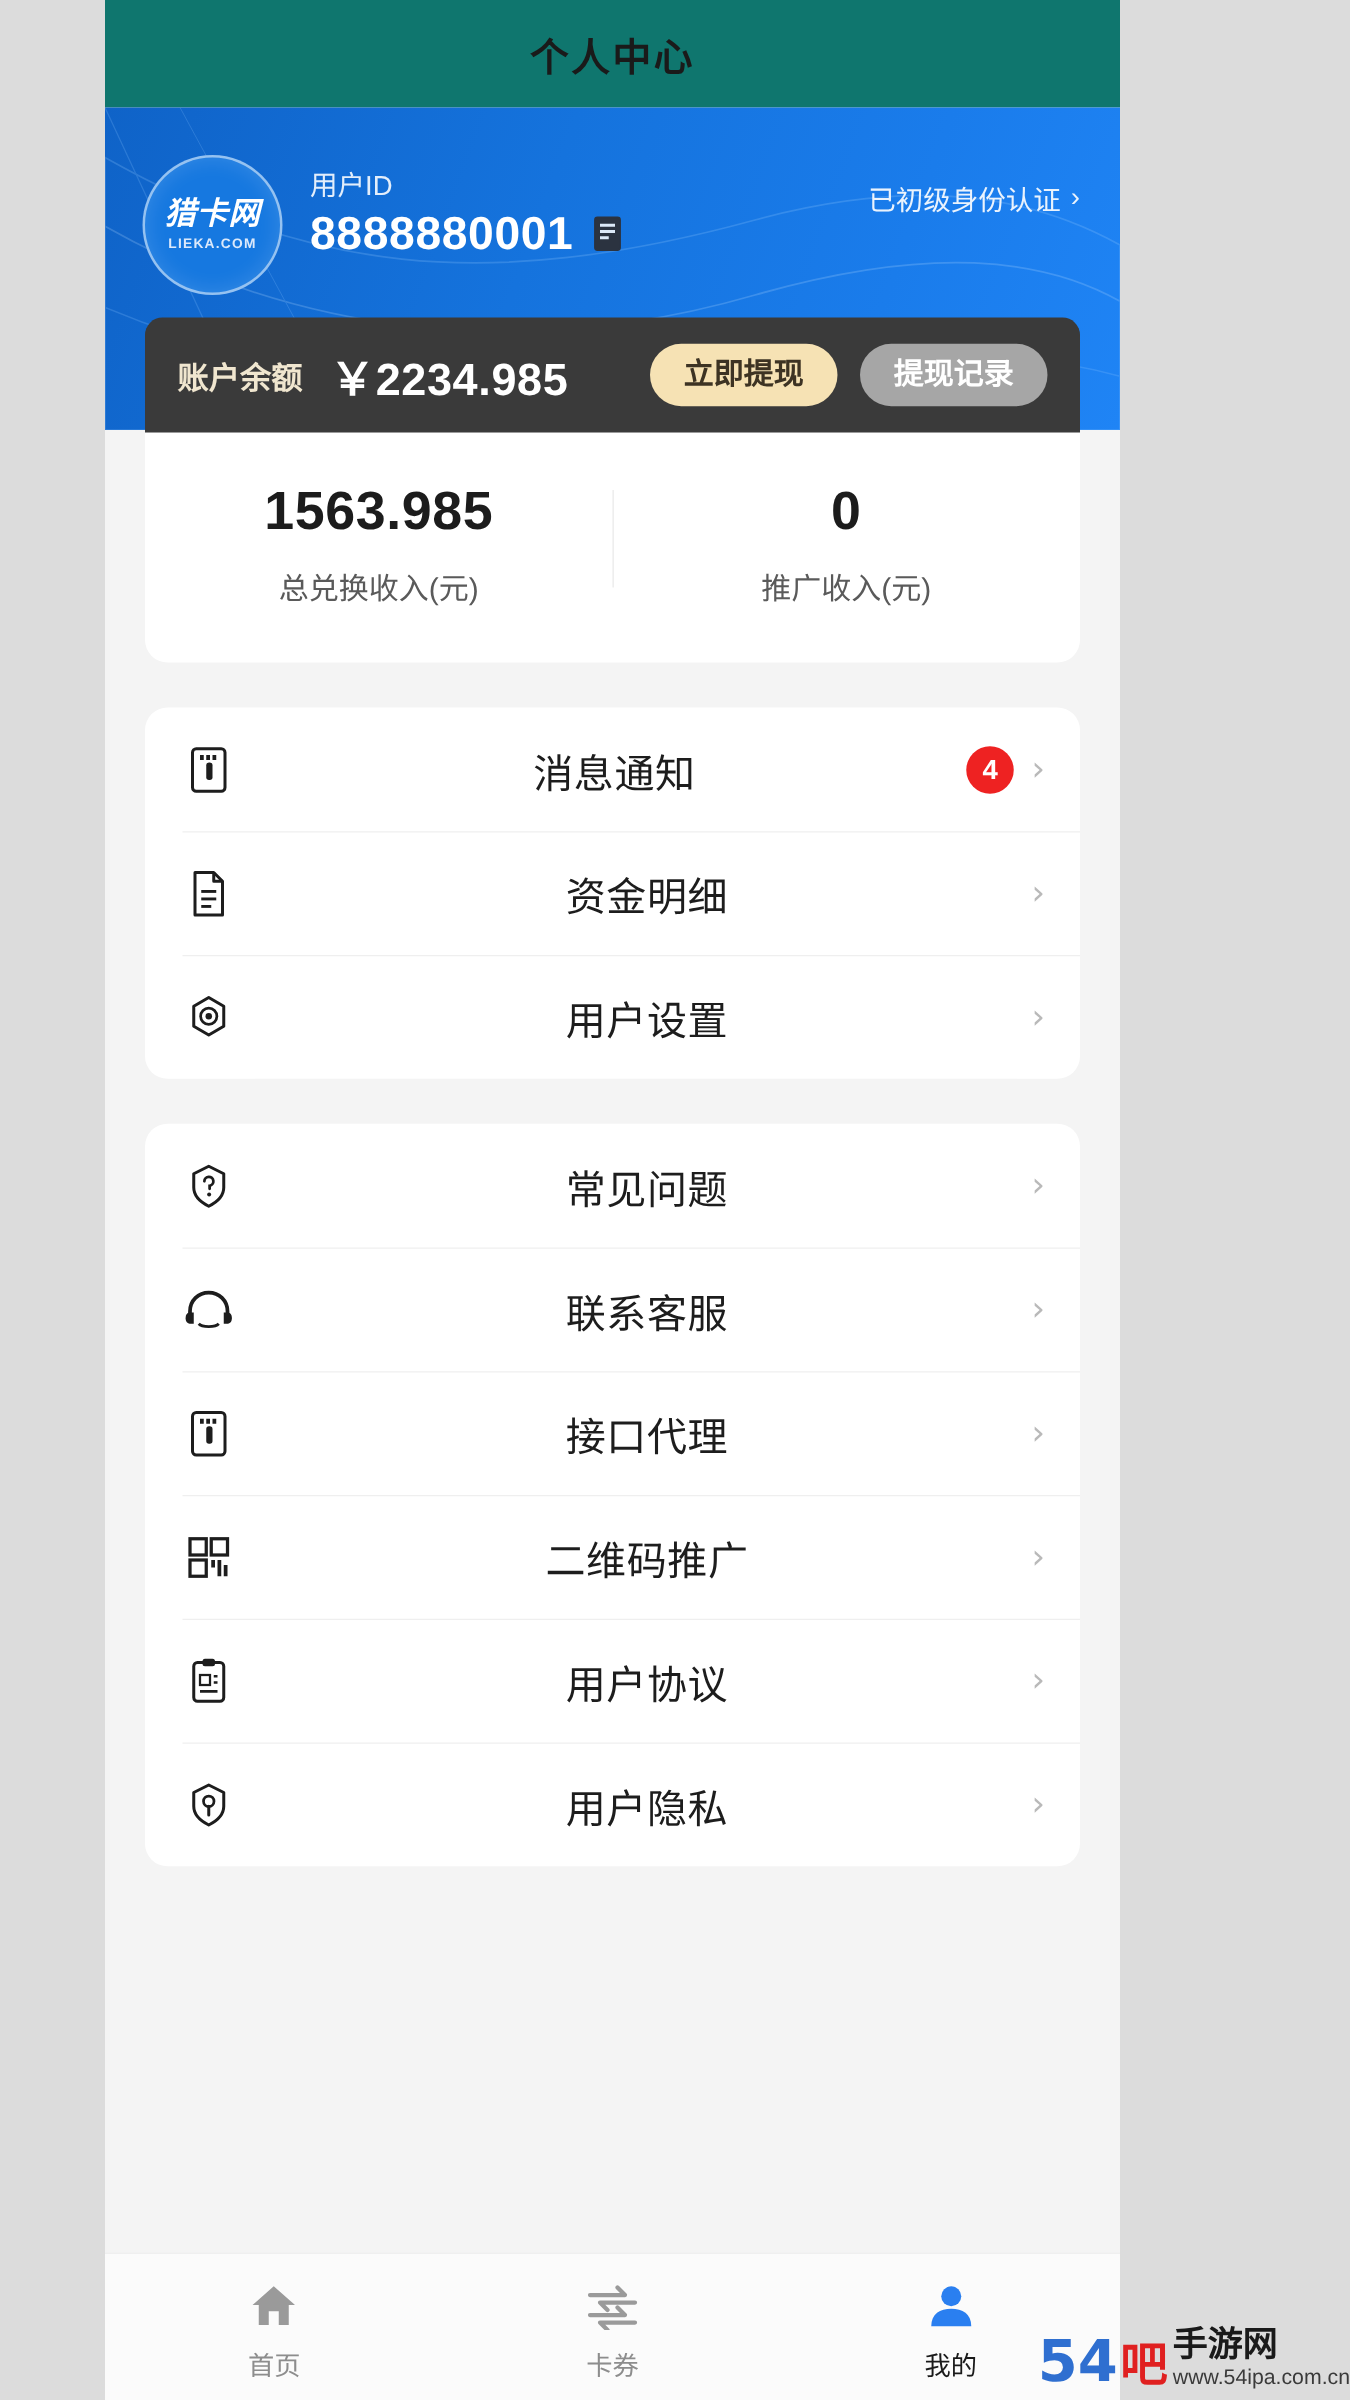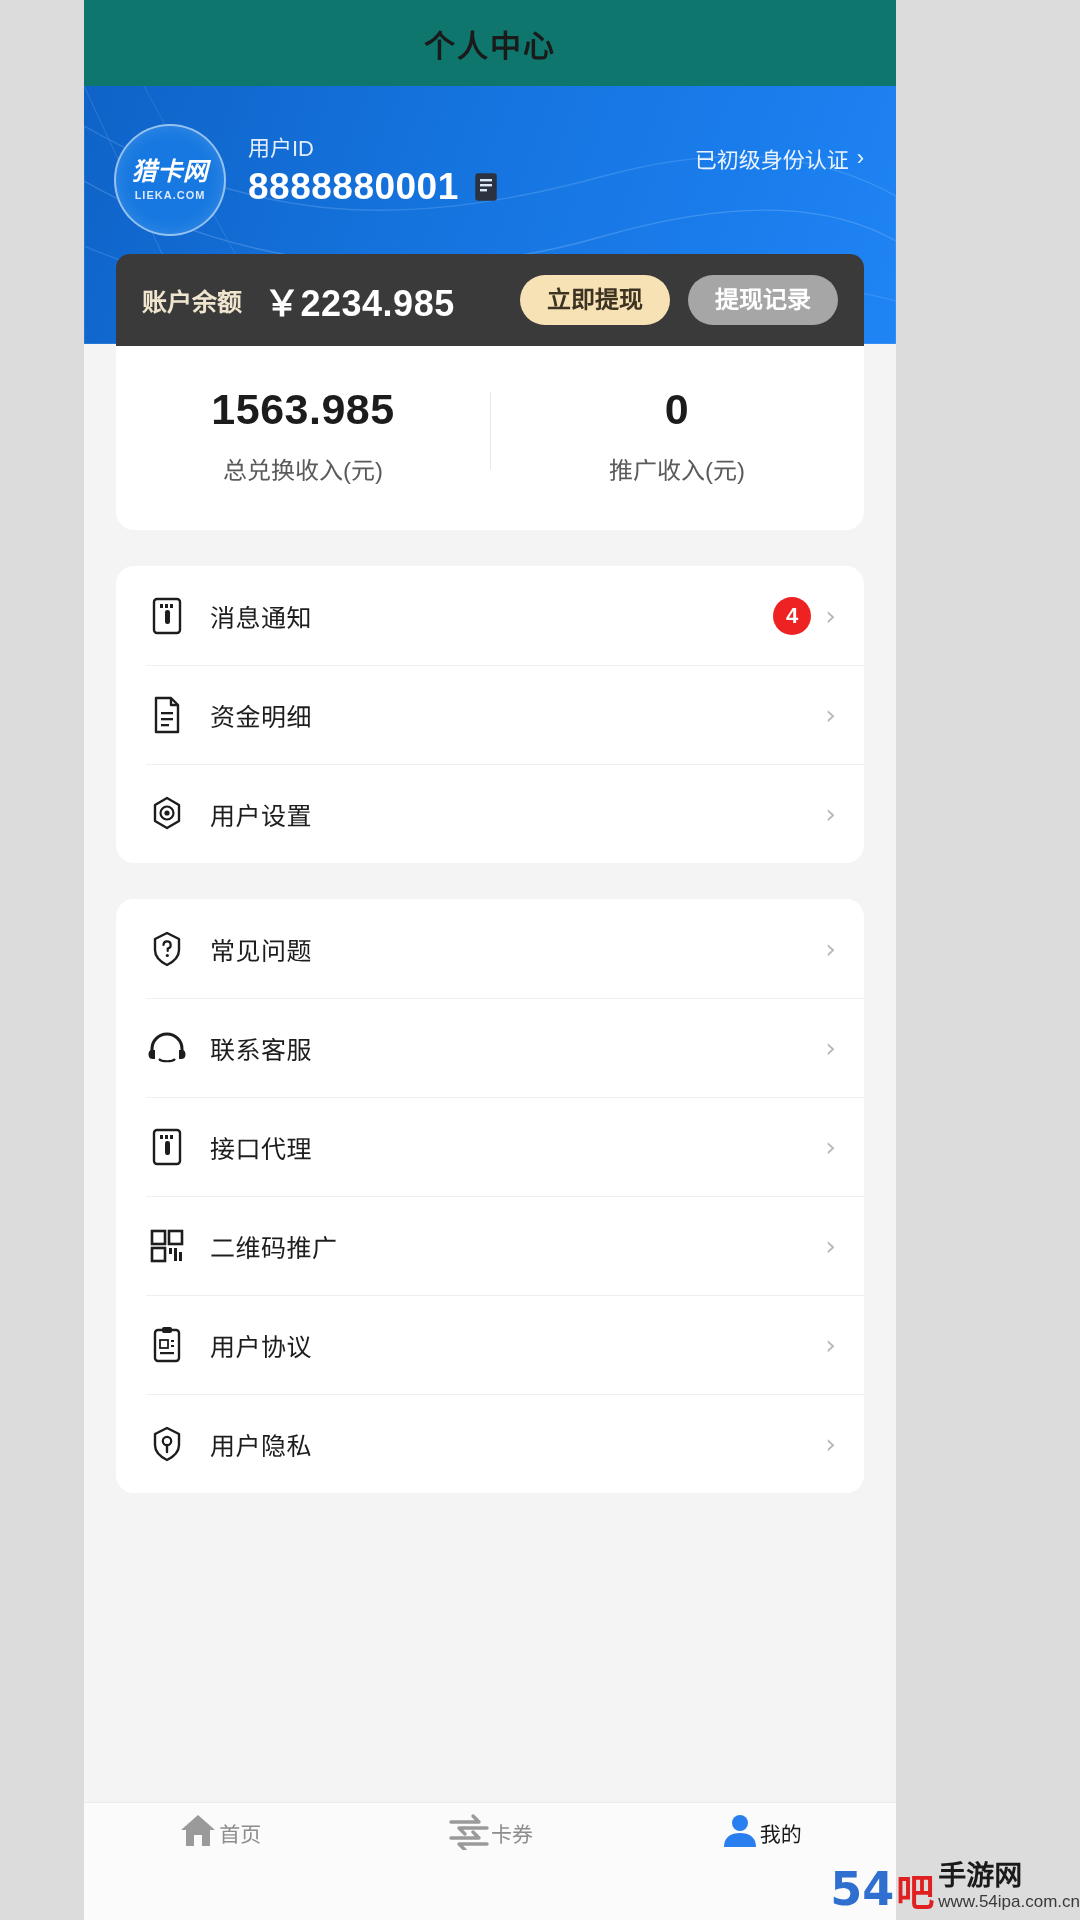--- a/index.html
+++ b/index.html
@@ -152,9 +152,10 @@
     display:flex; align-items:center; justify-content:center;
   }
   .row .label {
-    font-size:25px; color:#1d1d1d;
+    font-size:32px; color:#1d1d1d;
     margin-left:22px; flex:1 1 auto;
     letter-spacing:.5px;
+    text-align:center;
   }
   .badge {
     min-width:38px; height:38px; border-radius:19px;

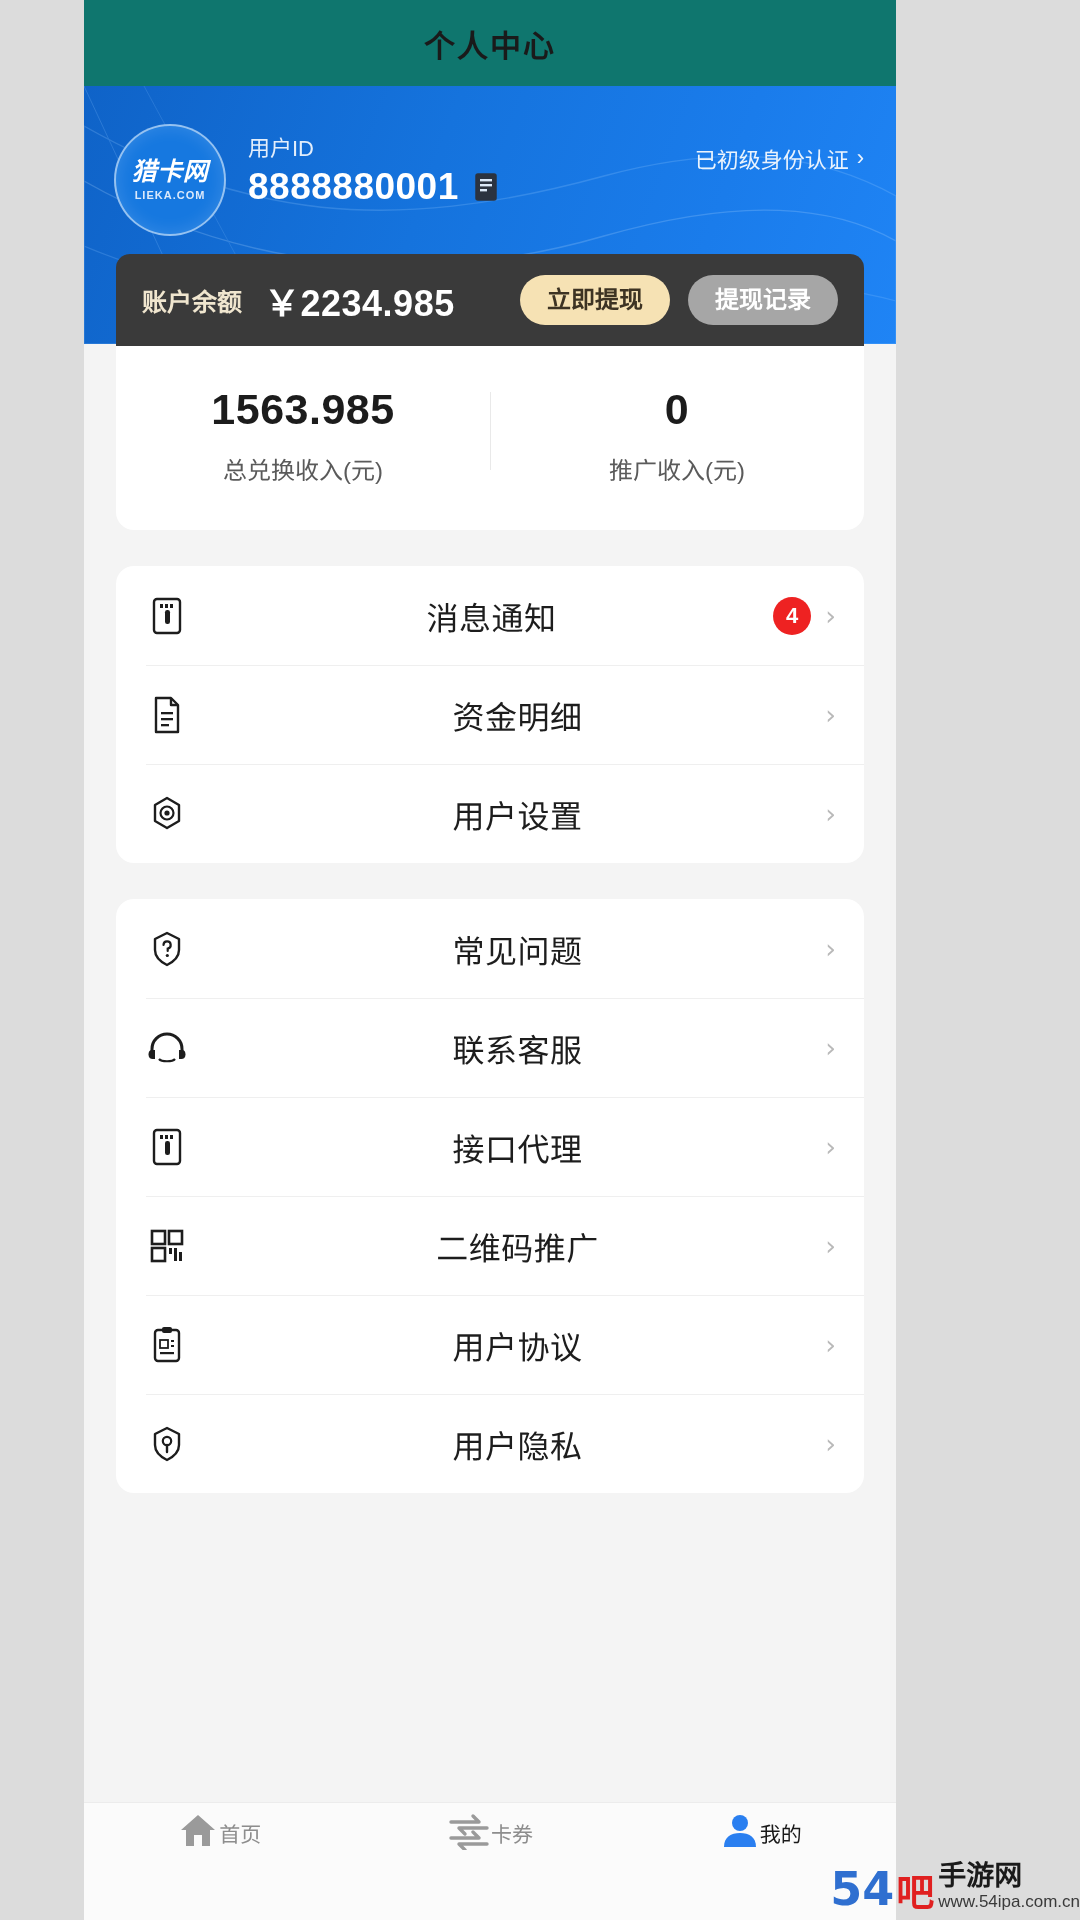--- a/index.html
+++ b/index.html
@@ -178,8 +178,8 @@
   }
   .tab {
     flex:1 1 25%;
-    display:flex; flex-direction:row;
-    justify-content:center;
+    display:flex; flex-direction:column;
+    align-items:center; justify-content:center;
     padding-top:6px;
   }
   .tab .tlabel { font-size:21px; color:#8d8d8d; margin-top:9px; }

